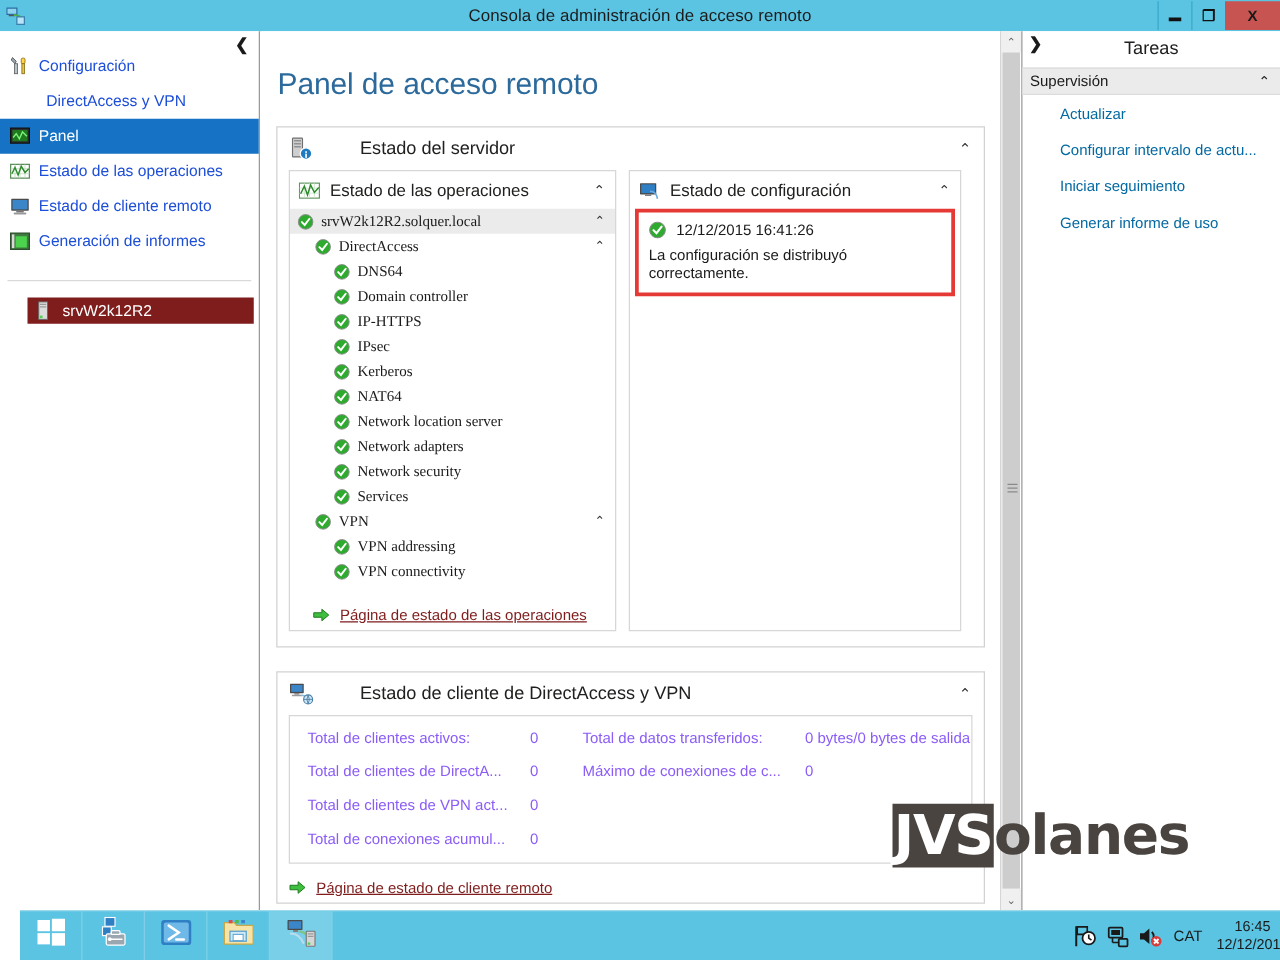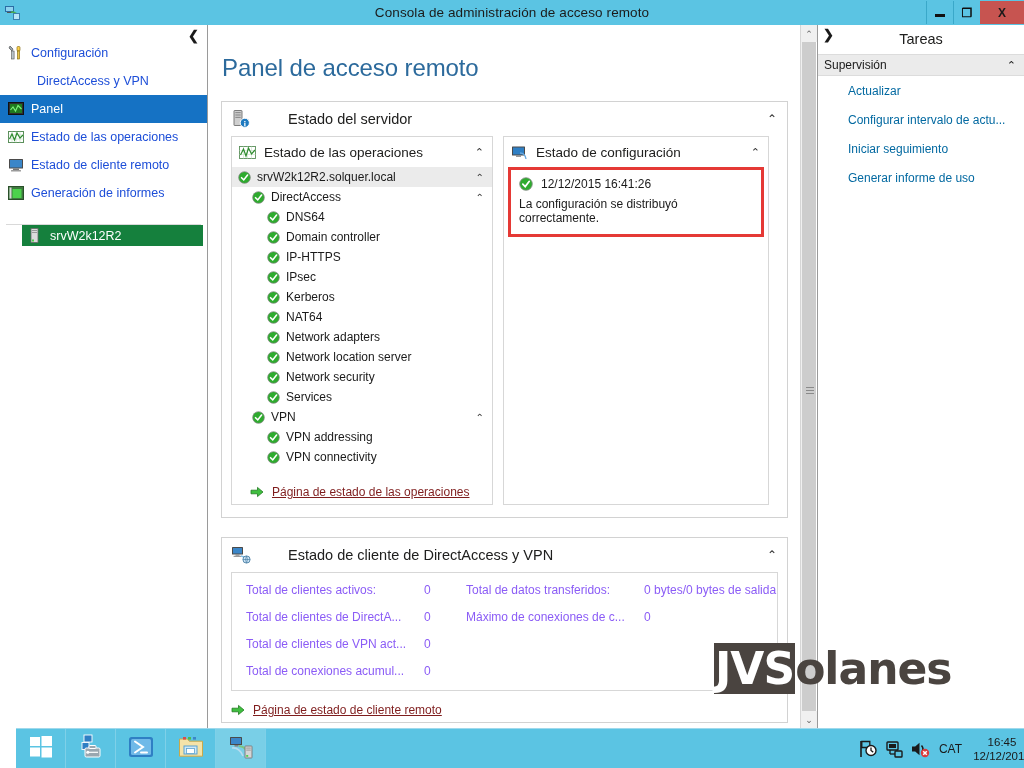--- a/index.html
+++ b/index.html
@@ -103,7 +103,7 @@
   .ops-body { padding: 0 0 6px 0; }
   .tree-row {
     display: flex; align-items: center; height: 20px;
-    font-size: 12px; color: #1a1a1a; padding-right: 8px;
+    font-size: 12px; color: #1a1a1a; padding-right: 8px; font-family: Liberation Serif, serif;
   }
   .tree-row.root { background: #ebebeb; padding-left: 6px; }
   .tree-row.lvl1 { padding-left: 20px; }

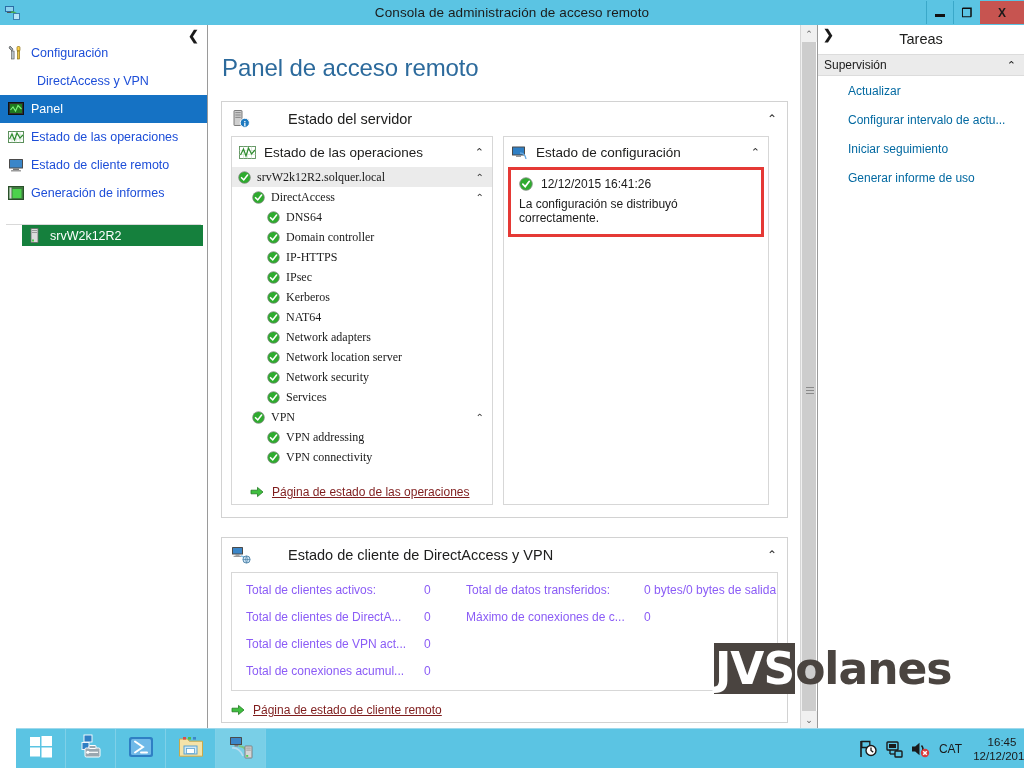--- a/index.html
+++ b/index.html
@@ -57,9 +57,9 @@
   .nav-item.sub { padding-left: 37px; }
   .nav-sep { height: 1px; background: #d9d9d9; margin: 17px 6px 0 6px; }
   .nav-server {
-    margin-left: 22px; margin-right: 4px;
+    margin-top: 13px; margin-left: 22px; margin-right: 4px;
     height: 21px; display: flex; align-items: center;
-    background: #15803d; color: #ffffff; font-size: 12.5px;
+    background: #7f1d1d; color: #ffffff; font-size: 12.5px;
     padding-left: 6px;
   }
   .nav-server .ico { width: 14px; height: 15px; margin-right: 8px; flex: 0 0 14px; }

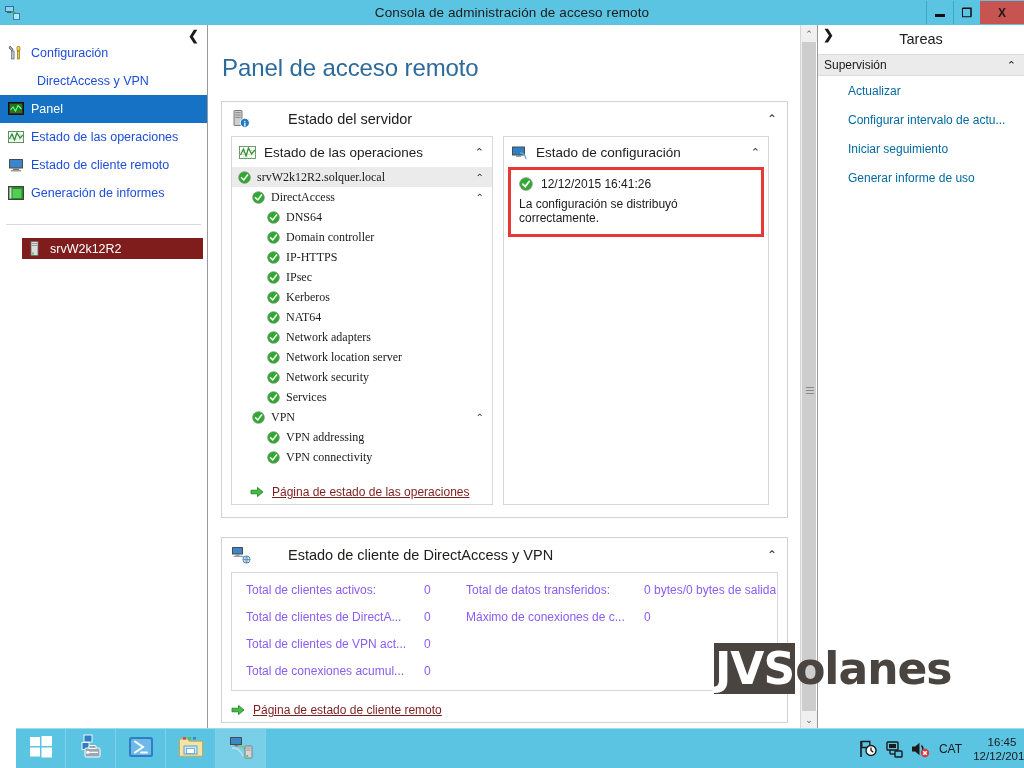--- a/index.html
+++ b/index.html
@@ -444,14 +444,14 @@
                     <circle cx="7" cy="7" r="6.3" fill="#2eab2e" stroke="#8a8a8a" stroke-width="0.8"></circle>
                     <path d="M3.8 7.2 L6.2 9.6 L10.3 4.3" stroke="#fff" stroke-width="1.7" fill="none" stroke-linecap="round"></path>
                   </svg></span>
+                <span>Network location server</span>
+              </div>
+              <div class="tree-row lvl2">
+                <span class="chk"><svg width="13" height="13" viewBox="0 0 14 14">
+                    <circle cx="7" cy="7" r="6.3" fill="#2eab2e" stroke="#8a8a8a" stroke-width="0.8"></circle>
+                    <path d="M3.8 7.2 L6.2 9.6 L10.3 4.3" stroke="#fff" stroke-width="1.7" fill="none" stroke-linecap="round"></path>
+                  </svg></span>
                 <span>Network adapters</span>
-              </div>
-              <div class="tree-row lvl2">
-                <span class="chk"><svg width="13" height="13" viewBox="0 0 14 14">
-                    <circle cx="7" cy="7" r="6.3" fill="#2eab2e" stroke="#8a8a8a" stroke-width="0.8"></circle>
-                    <path d="M3.8 7.2 L6.2 9.6 L10.3 4.3" stroke="#fff" stroke-width="1.7" fill="none" stroke-linecap="round"></path>
-                  </svg></span>
-                <span>Network location server</span>
               </div>
               <div class="tree-row lvl2">
                 <span class="chk"><svg width="13" height="13" viewBox="0 0 14 14">

